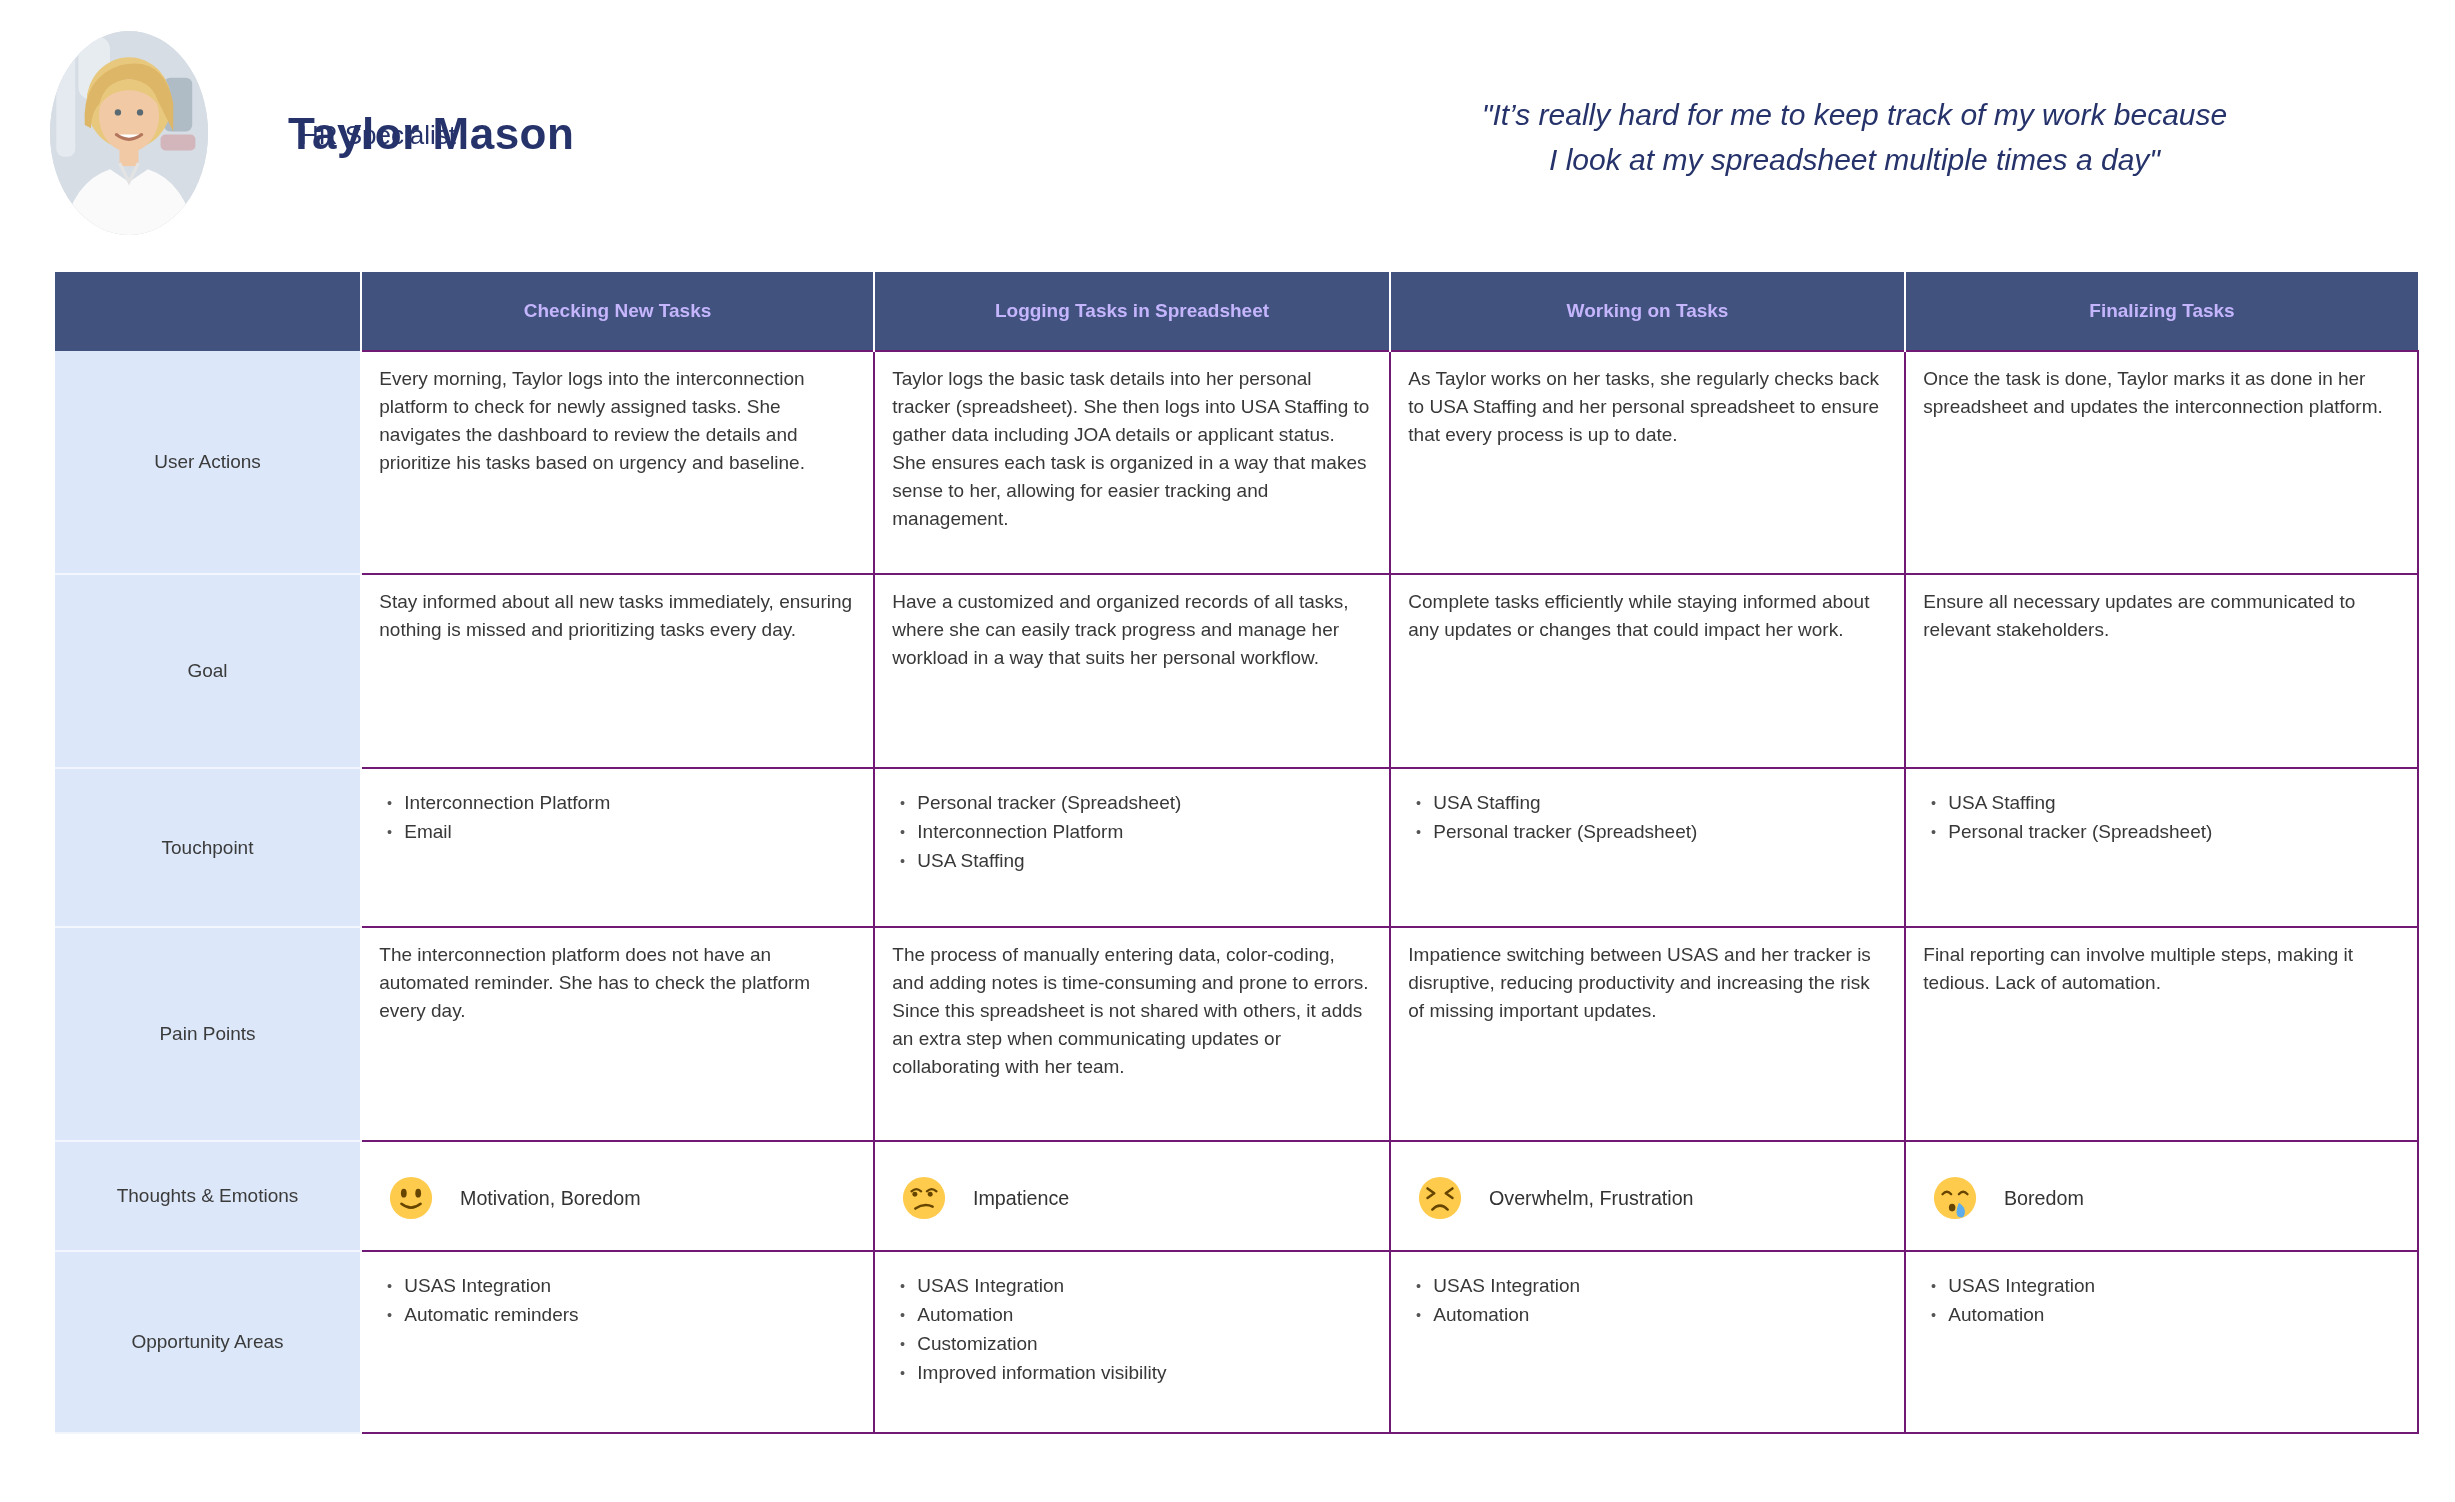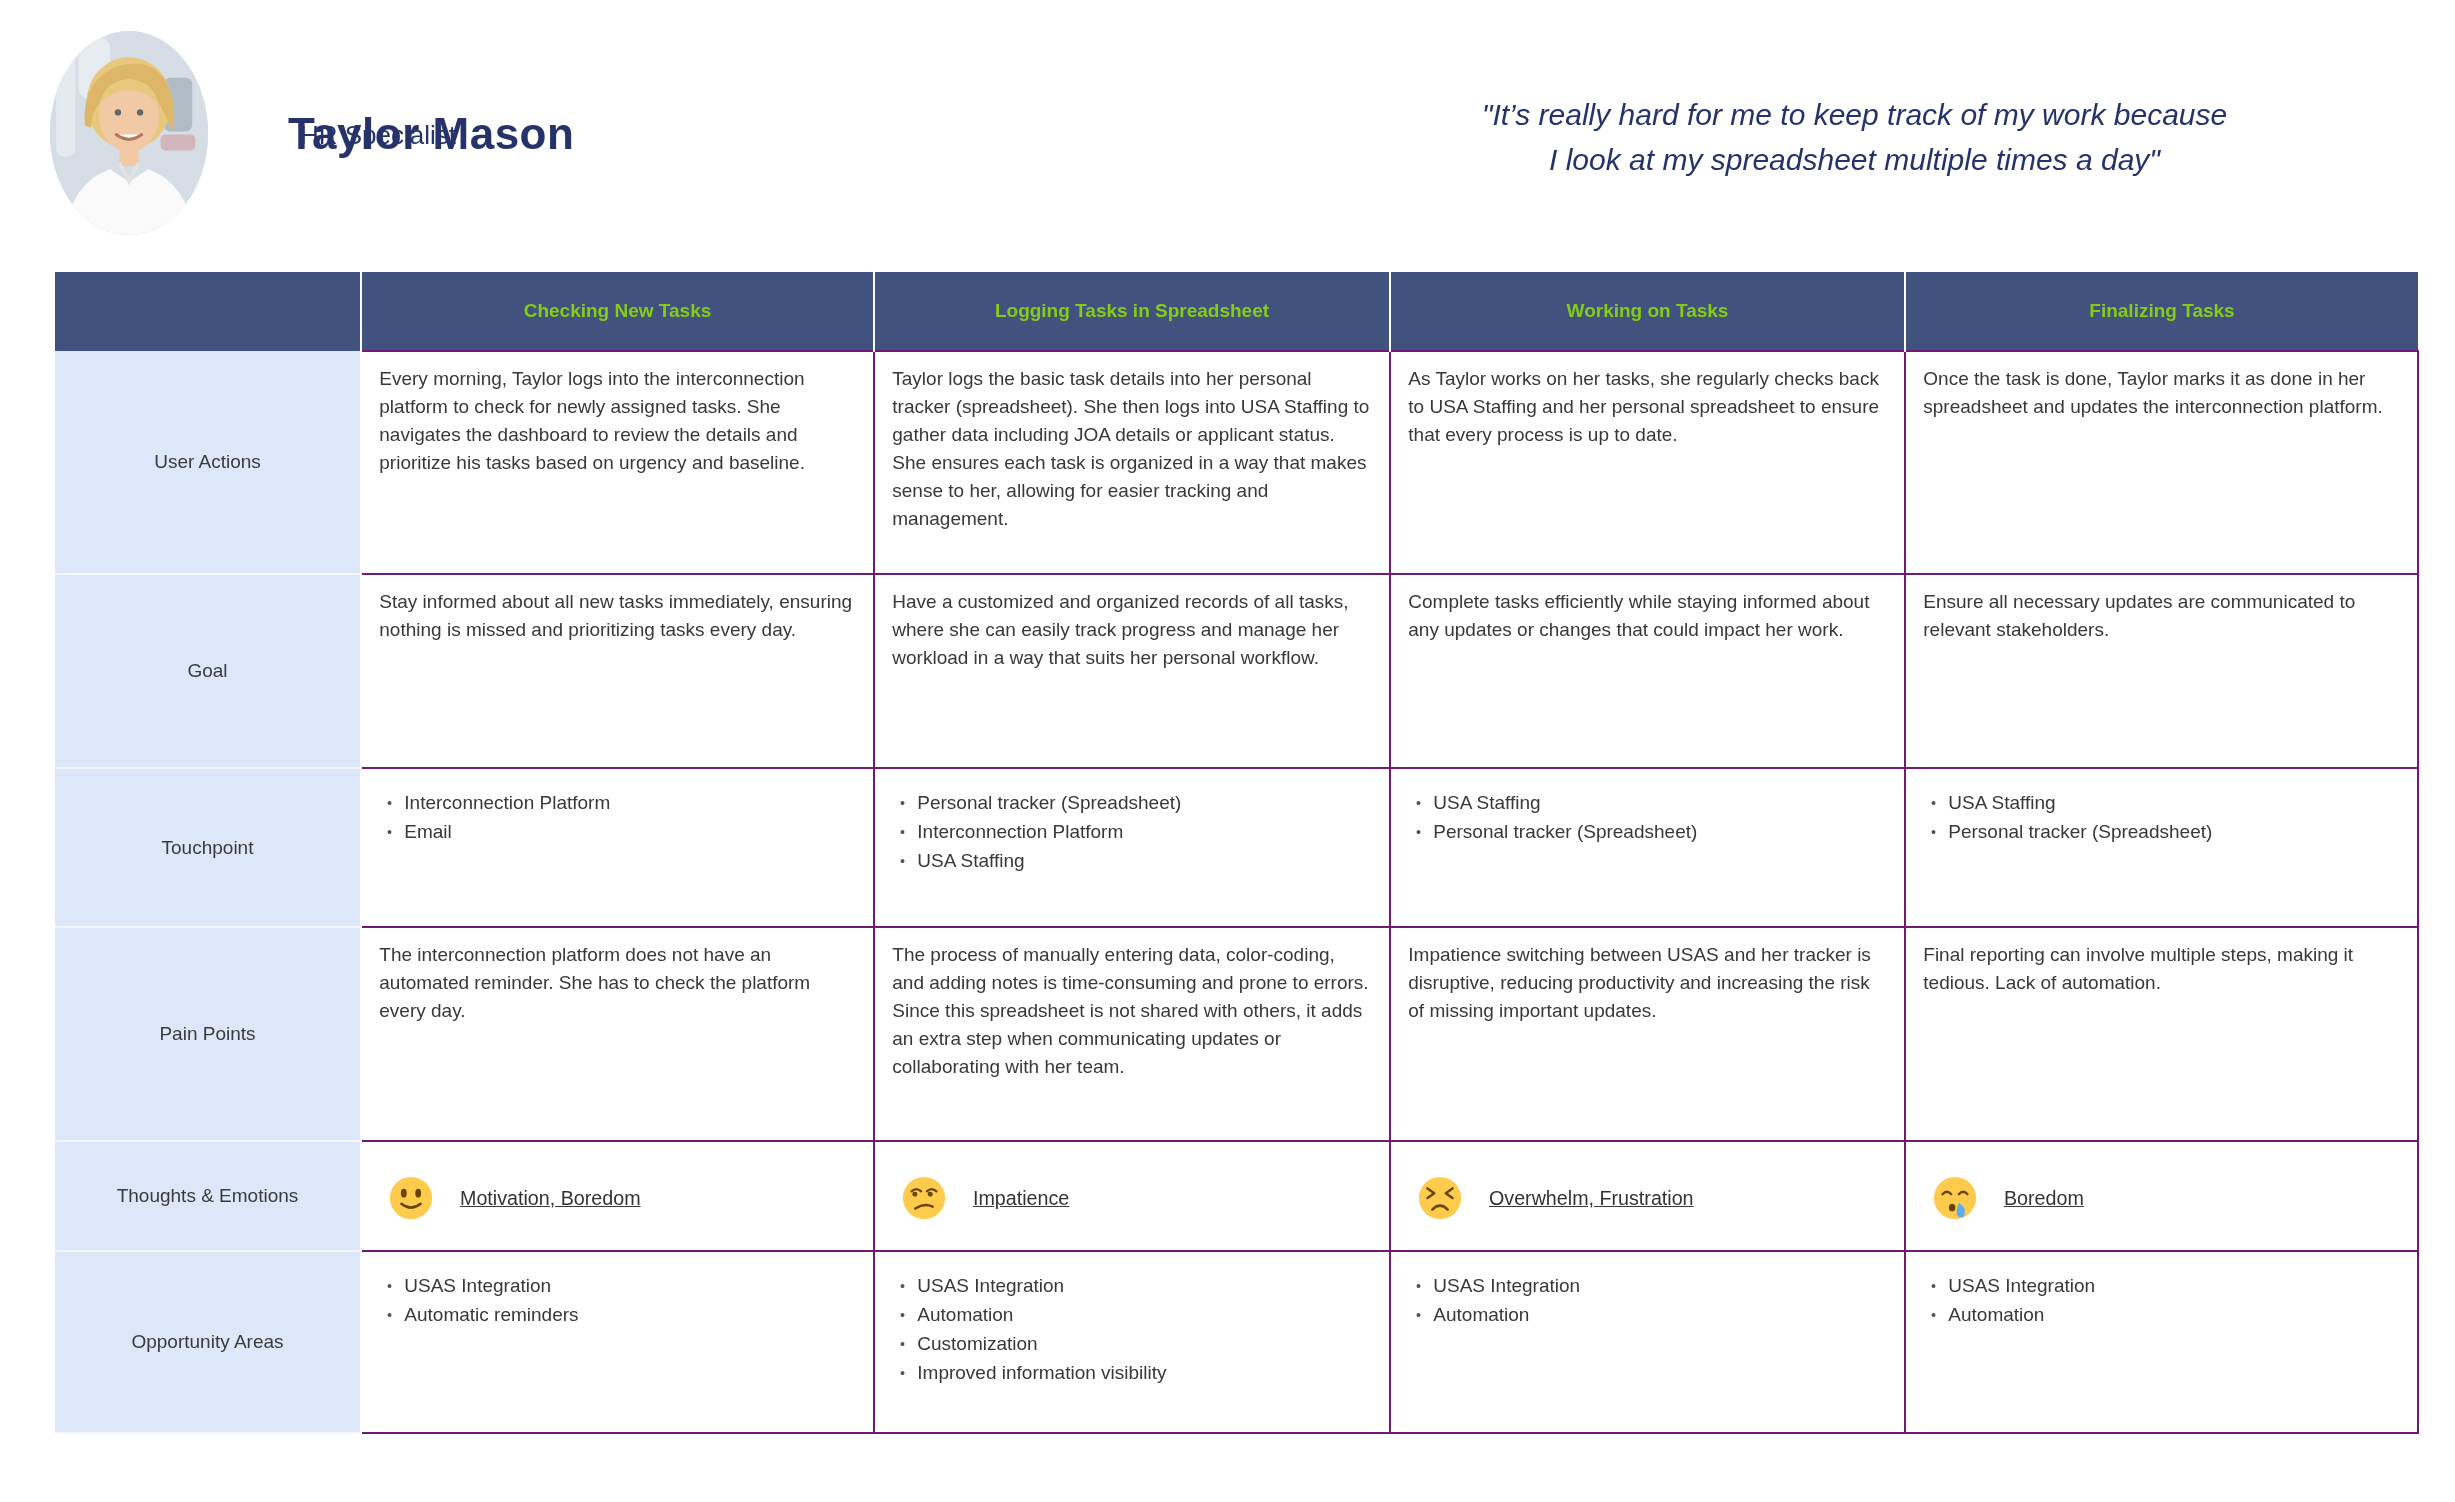--- a/index.html
+++ b/index.html
@@ -52,7 +52,7 @@
   tr.r-opportunity { height: 182px; }
 
   th.hdr {
-    background: #42527E; color: #84cc16;
+    background: #42527E; color: #c4b5fd;
     font-size: 19px; font-weight: 700; text-align: center; vertical-align: middle;
     border-right: 2.9px solid #ffffff;
   }

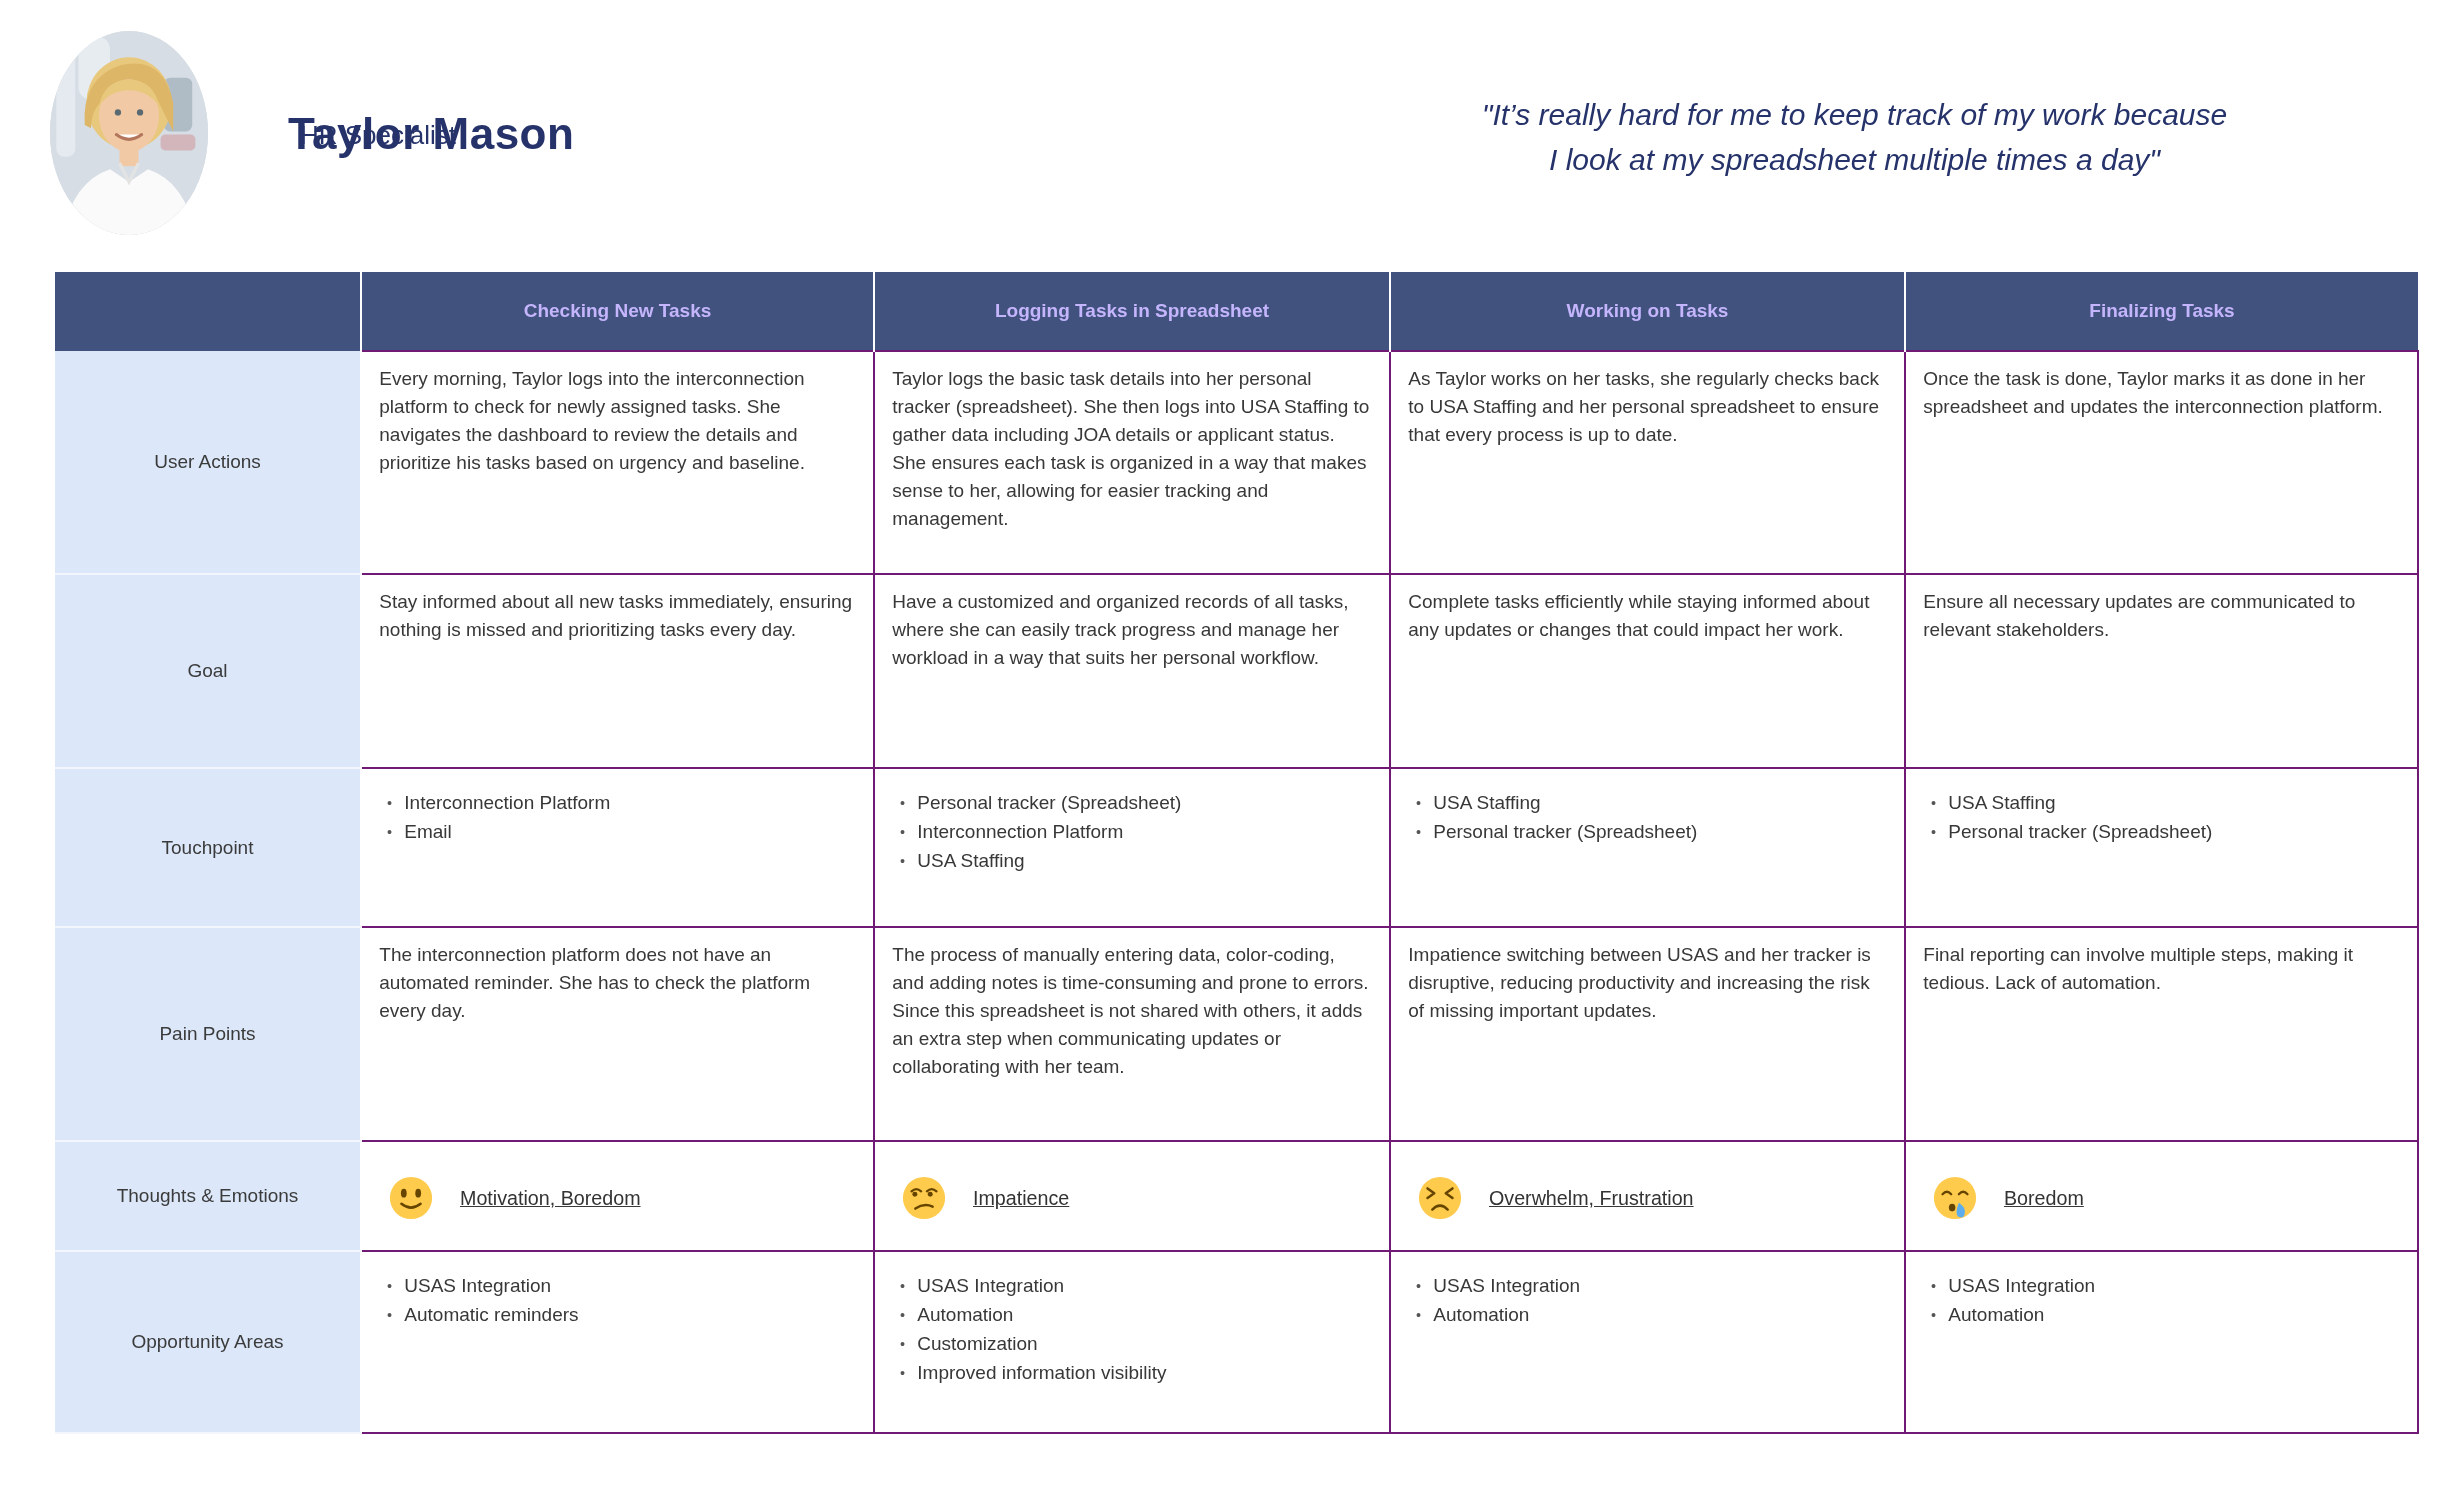--- a/index.html
+++ b/index.html
@@ -71,7 +71,7 @@
     padding: 13.4px 17.3px 11.5px 17.3px;
     font-size: 19px; line-height: 28px; color: #383838;
   }
-  td.cell-emotion { vertical-align: middle; padding-top: 12px; padding-bottom: 7.7px; text-decoration: underline; }
+  td.cell-emotion { vertical-align: middle; padding-top: 12px; padding-bottom: 7.7px; }
 
   ul.bullets { list-style: none; margin-top: 7px; }
   ul.bullets li {

